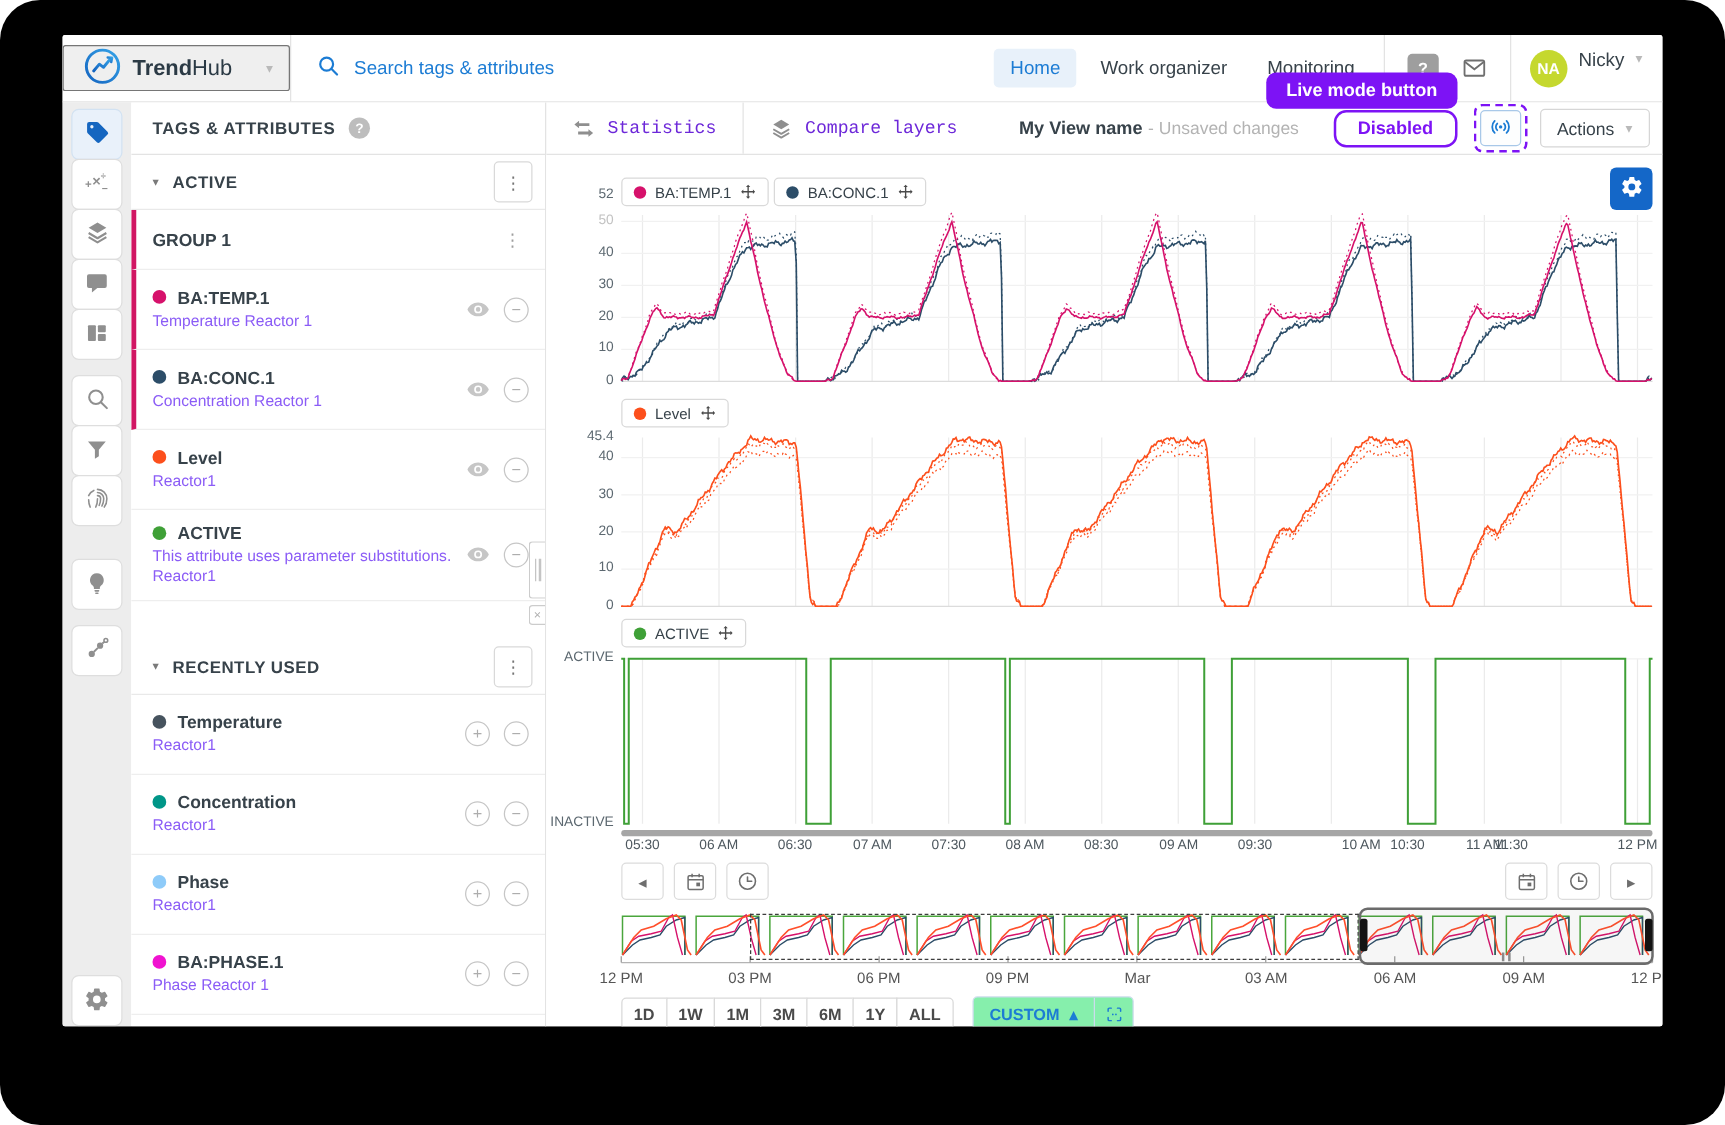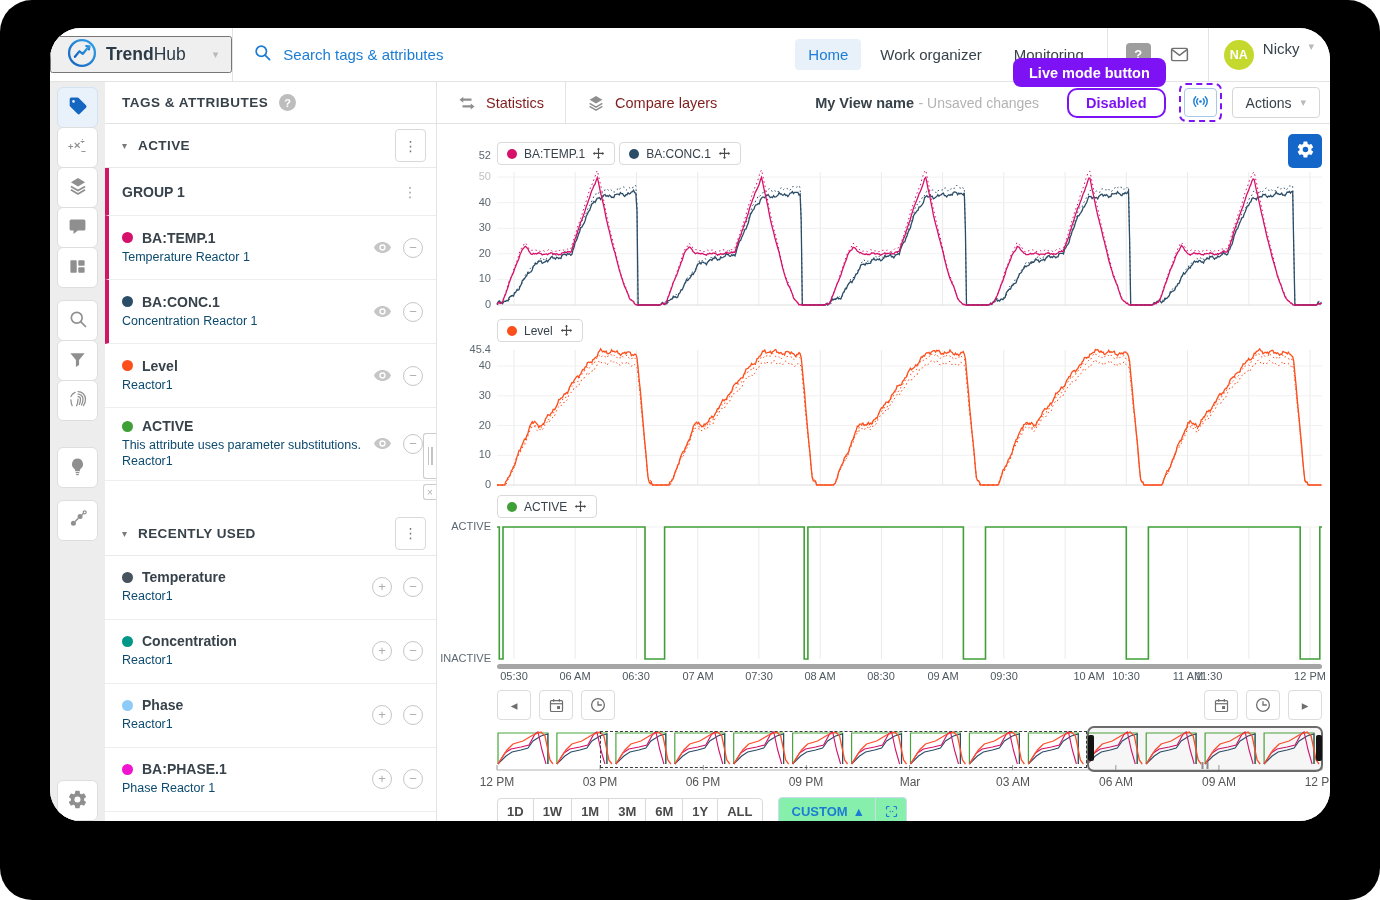--- a/index.html
+++ b/index.html
@@ -7,7 +7,7 @@
     font-family:"Liberation Sans",sans-serif;color:#37424a}
   .frame{position:absolute;inset:0;background:#000;border-radius:32px}
   .app{position:absolute;left:50px;top:28px;width:1280px;height:793px;background:#fff;
-    border-radius:31px;overflow:hidden}
+    border-radius:2px;overflow:hidden}
   
   .topbar{height:54px;display:flex;align-items:center;border-bottom:1px solid #e3e3e3;background:#fff}
   .logo{display:flex;align-items:center;gap:9px;padding:0 12px 0 15px}

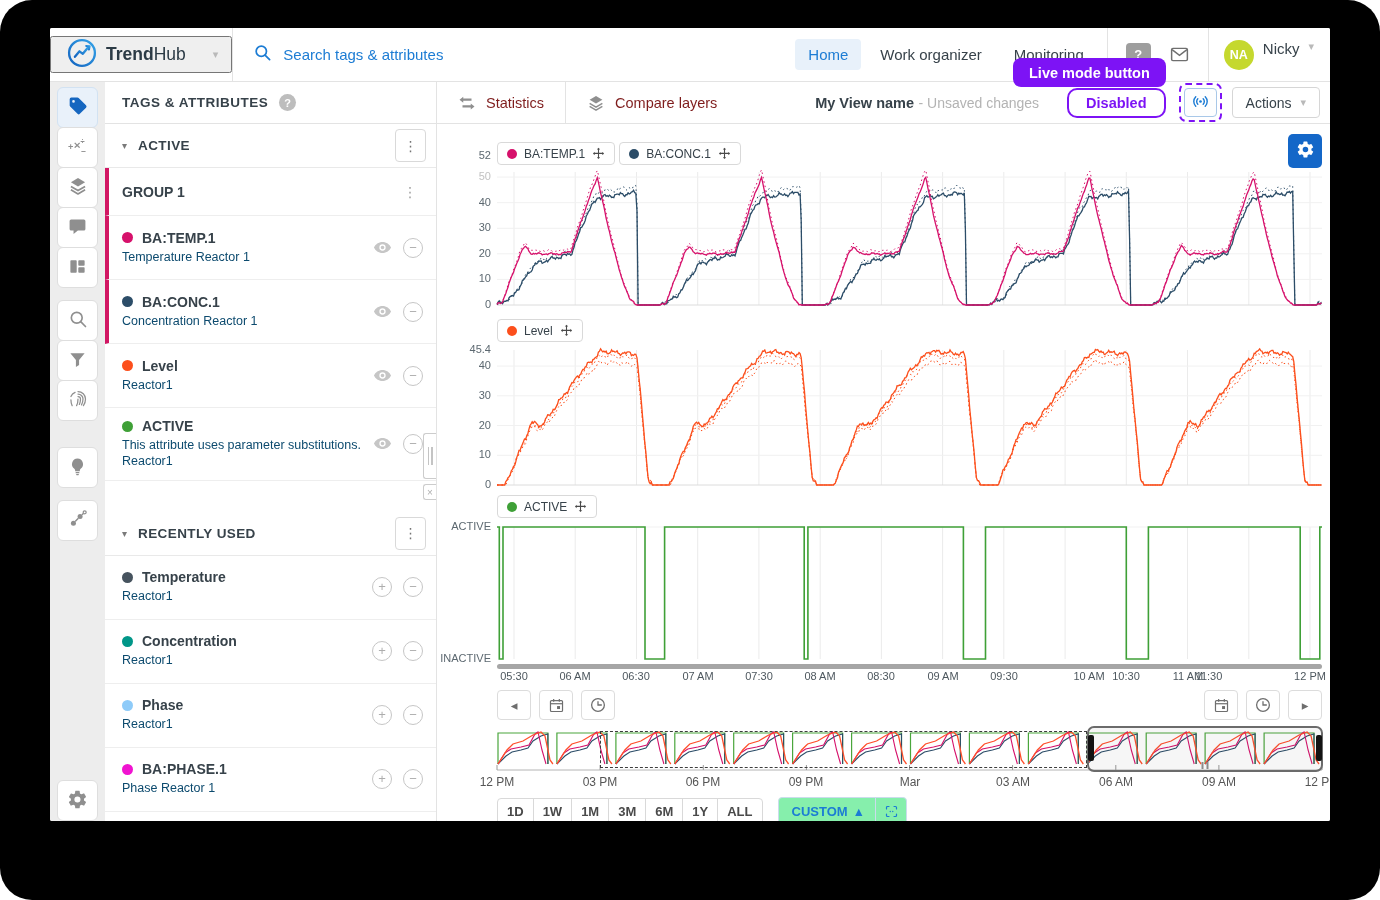--- a/index.html
+++ b/index.html
@@ -74,7 +74,7 @@
   .main{flex:1;display:flex;flex-direction:column;min-width:0}
   .main-header{height:42px;border-bottom:1px solid #e3e3e3;display:flex;align-items:center;background:#fff}
   .hdr-btn{display:flex;align-items:center;gap:10px;padding:0 21px;height:42px;background:none;border:0;
-    font-size:14.5px;color:#7f1d1d;cursor:pointer;font-family:Liberation Sans, sans-serif}
+    font-size:14.5px;color:#6d28d9;cursor:pointer;font-family:Liberation Mono, monospace}
   .hdr-btn .ic{color:#8f8f8f;display:flex}
   .spacer{flex:1}
   .view-name{white-space:nowrap;margin-right:28px}

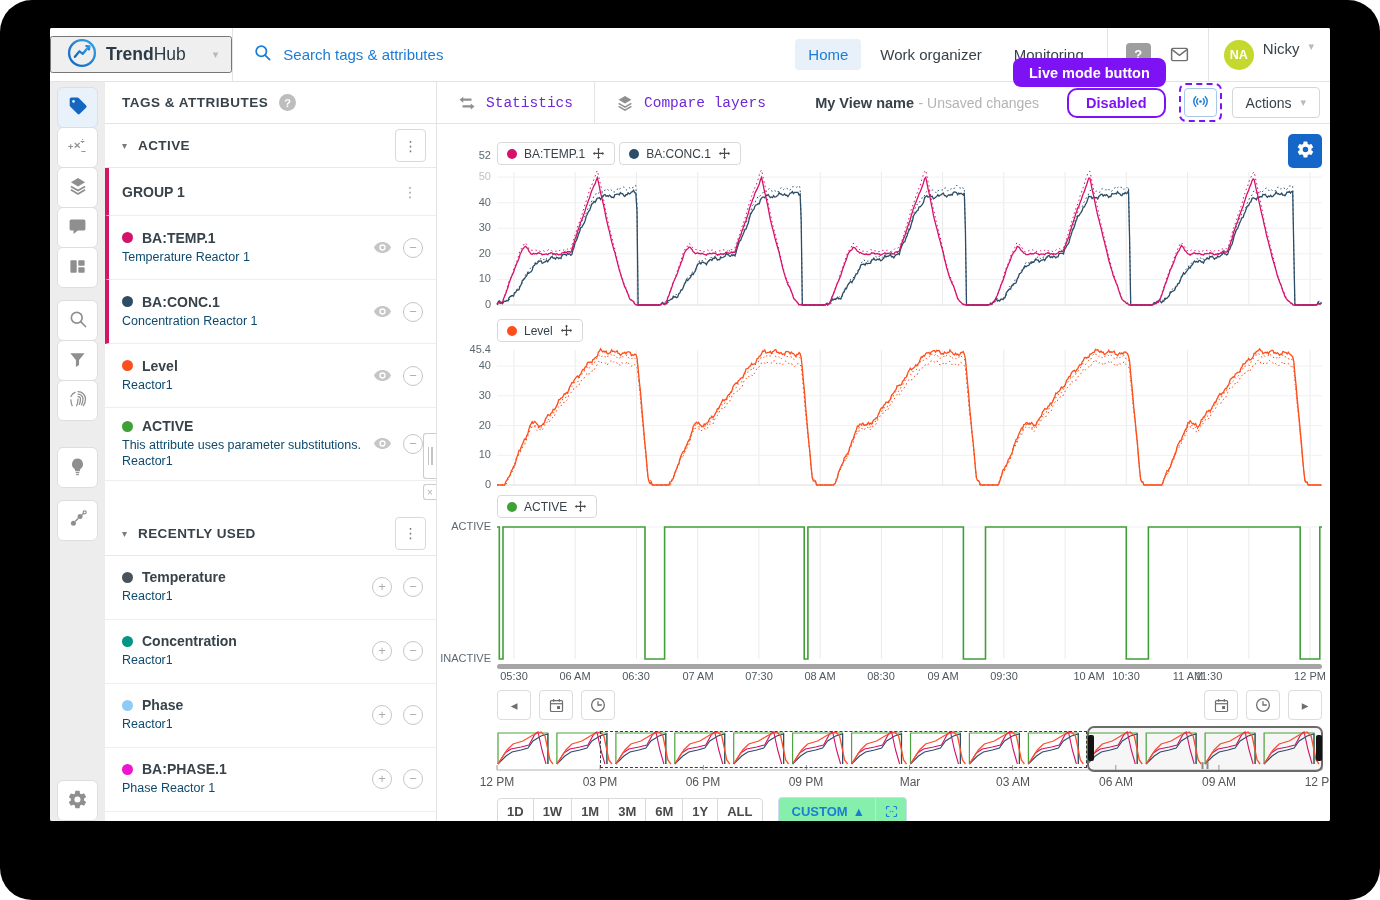--- a/index.html
+++ b/index.html
@@ -58,7 +58,7 @@
   .tag-main{flex:1;min-width:0}
   .tag-name{display:flex;align-items:center;gap:9px;font-size:14px;font-weight:600;color:#37424a}
   .dot{width:11px;height:11px;border-radius:50%;flex:none}
-  .tag-desc{font-size:12.5px;color:#0c4a6e;margin-top:3px;line-height:1.3}
+  .tag-desc{font-size:12.5px;color:#8b5cf6;margin-top:3px;line-height:1.3}
   .tag-ctrl{display:flex;align-items:center;gap:11px;color:#c6c6c6}
   .eye{display:flex;color:#c6c6c6;background:none;border:0;cursor:pointer}
   .cbtn{width:20px;height:20px;border:1.5px solid #c6c6c6;border-radius:50%;color:#adadad;font-size:13px;

